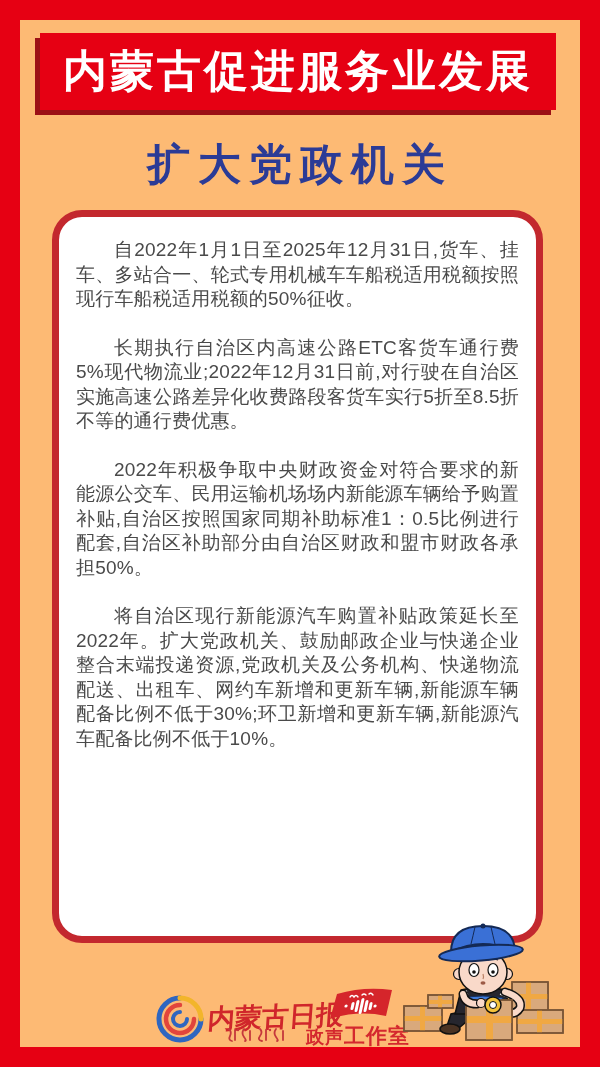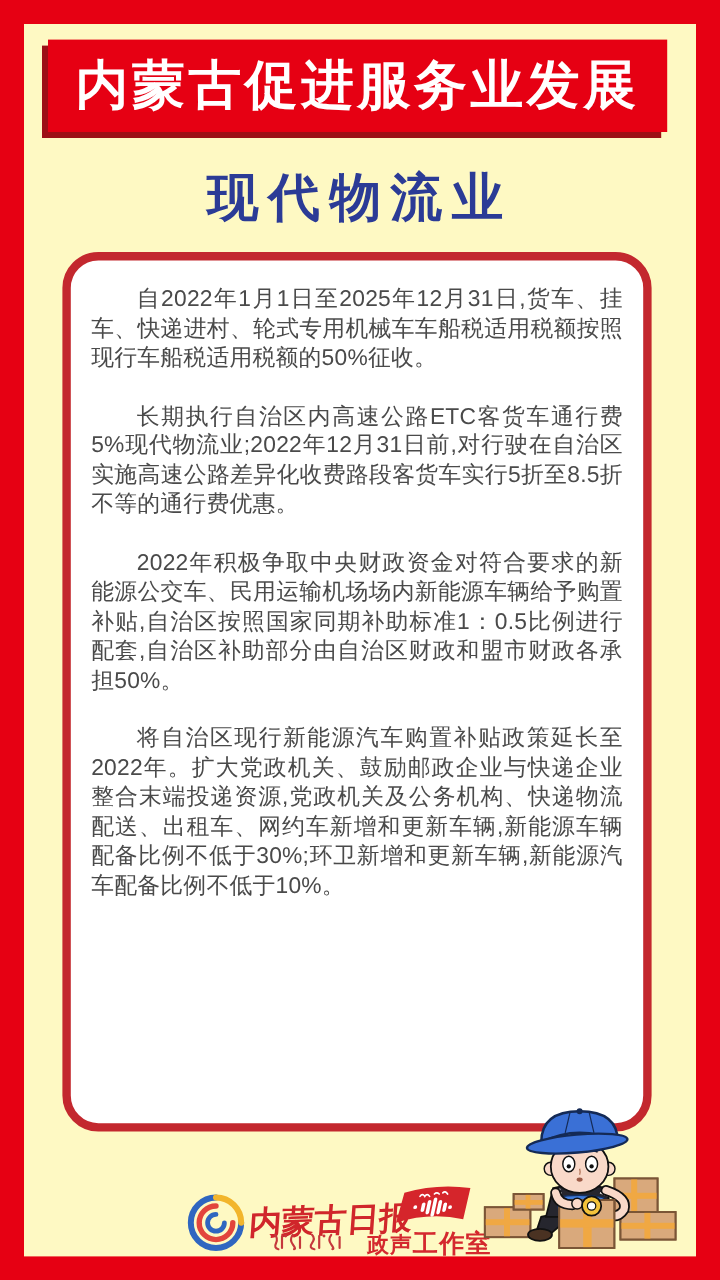--- a/index.html
+++ b/index.html
@@ -3,7 +3,7 @@
 <meta charset="utf-8">
 <style>
   html,body{margin:0;padding:0;background:#fff;}
-  .poster{position:relative;width:600px;height:1067px;background:#fef9c3;overflow:hidden;
+  .poster{position:relative;width:600px;height:1067px;background:#fdba74;overflow:hidden;
           font-family:"Liberation Sans","DejaVu Sans",sans-serif;}
   .frame{position:absolute;inset:0;border:20px solid #e60013;z-index:50;pointer-events:none;box-sizing:border-box;}
   .banner{position:absolute;left:40px;top:33px;width:516px;height:77px;background:#e60013;

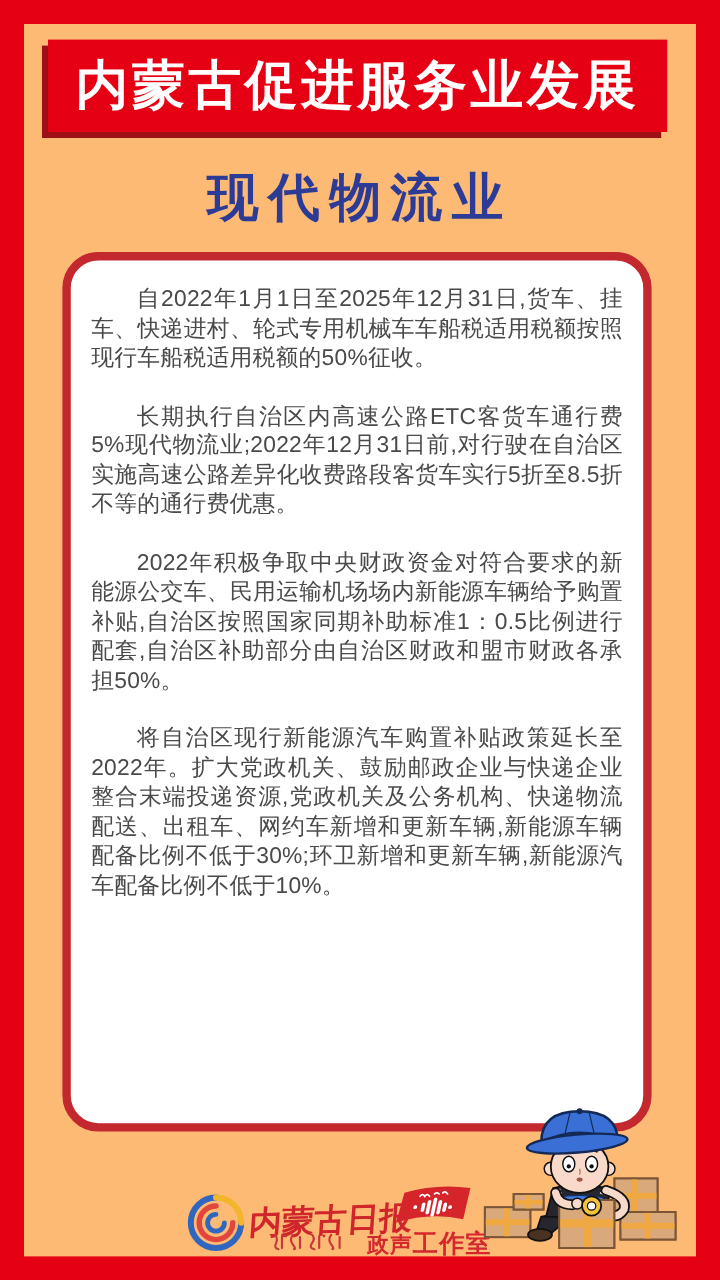--- a/index.html
+++ b/index.html
@@ -37,7 +37,7 @@
     <span class="banner-title">内蒙古促进服务业发展</span>
   </div>
 
-  <div class="section-title">现代物流业</div>
+  <div class="section-title">扩大党政机关</div>
 
   <div class="panel">
     <p>自2022年1月1日至2025年12月31日,货车、挂车、快递进村、轮式专用机械车车船税适用税额按照现行车船税适用税额的50%征收。</p>

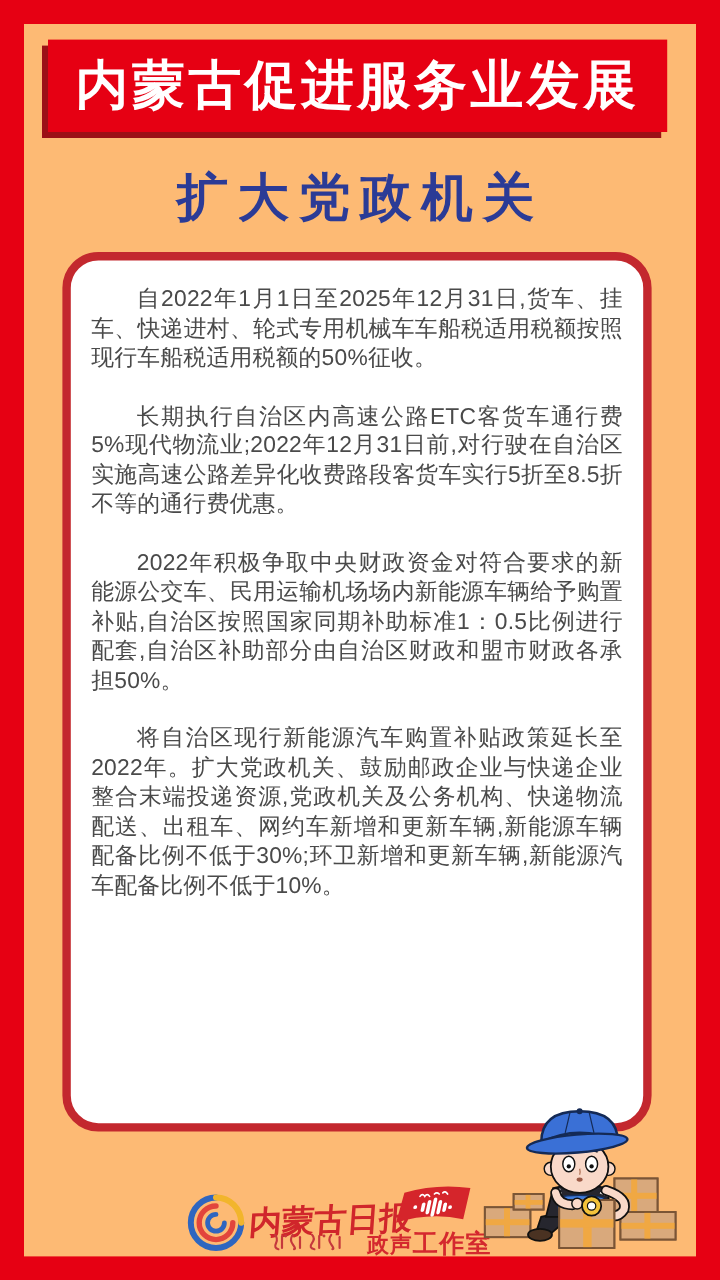--- a/index.html
+++ b/index.html
@@ -40,7 +40,7 @@
   <div class="section-title">扩大党政机关</div>
 
   <div class="panel">
-    <p>自2022年1月1日至2025年12月31日,货车、挂车、快递进村、轮式专用机械车车船税适用税额按照现行车船税适用税额的50%征收。</p>
+    <p>自2022年1月1日至2025年12月31日,货车、挂车、多站合一、轮式专用机械车车船税适用税额按照现行车船税适用税额的50%征收。</p>
     <p>长期执行自治区内高速公路ETC客货车通行费5%现代物流业;2022年12月31日前,对行驶在自治区实施高速公路差异化收费路段客货车实行5折至8.5折不等的通行费优惠。</p>
     <p>2022年积极争取中央财政资金对符合要求的新能源公交车、民用运输机场场内新能源车辆给予购置补贴,自治区按照国家同期补助标准1：0.5比例进行配套,自治区补助部分由自治区财政和盟市财政各承担50%。</p>
     <p>将自治区现行新能源汽车购置补贴政策延长至2022年。扩大党政机关、鼓励邮政企业与快递企业整合末端投递资源,党政机关及公务机构、快递物流配送、出租车、网约车新增和更新车辆,新能源车辆配备比例不低于30%;环卫新增和更新车辆,新能源汽车配备比例不低于10%。</p>

